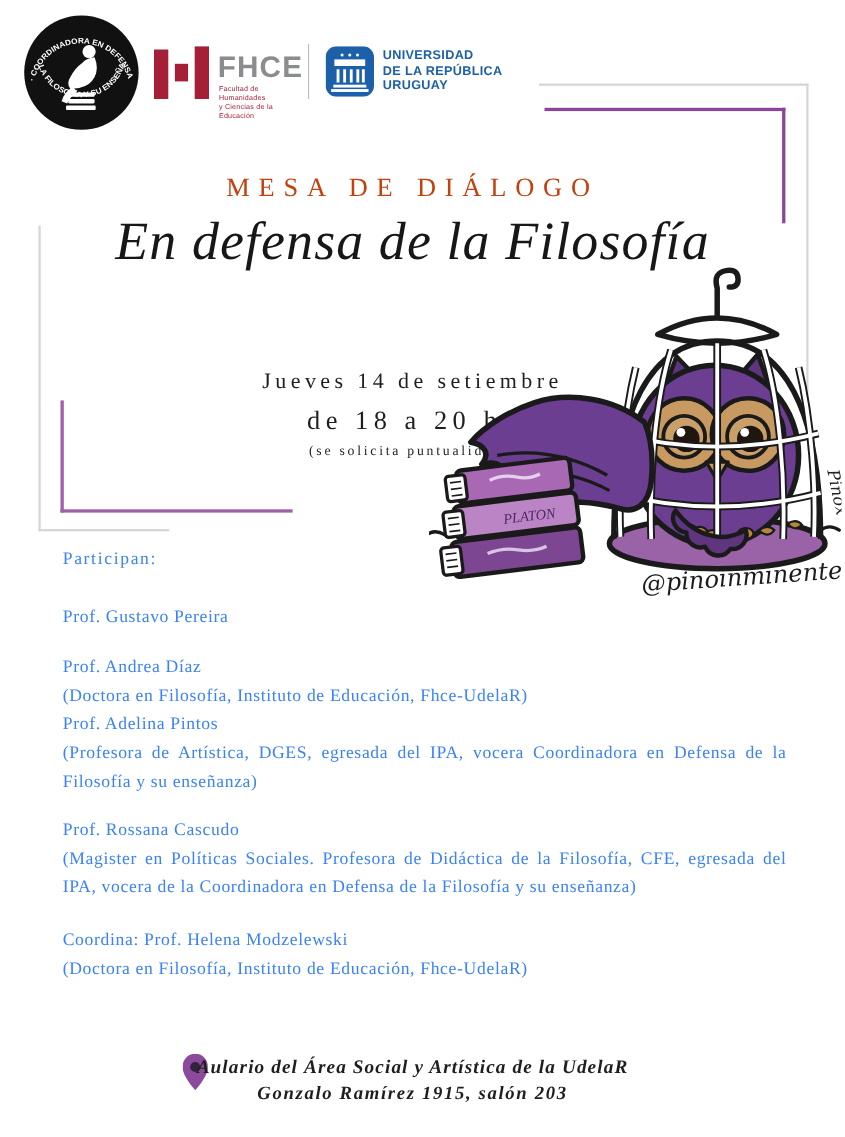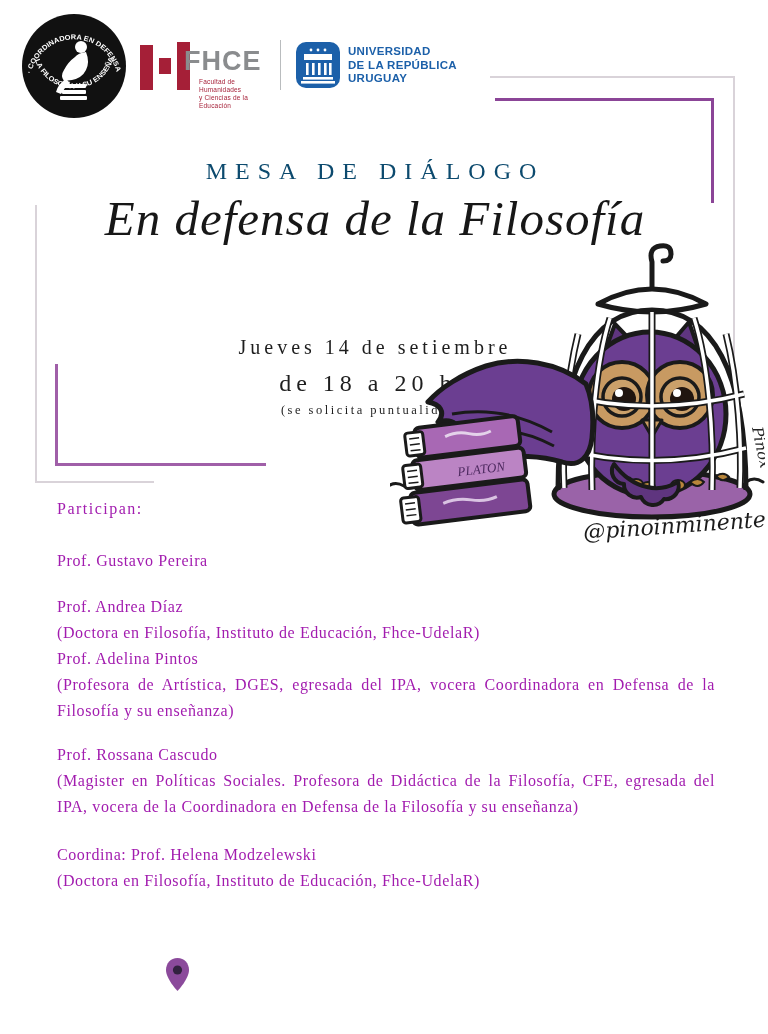--- a/index.html
+++ b/index.html
@@ -12,7 +12,7 @@
   .fhce { position:absolute; left:140px; top:40px; width:130px; }
   .fhce-mark { position:absolute; left:0; top:2px; }
   .fhce-word {
-    position:absolute; left:44px; top:6px;
+    position:absolute; left:58px; top:6px;
     font-family:"Liberation Sans", sans-serif; font-weight:bold;
     font-size:27px; color:#8a8c8e; letter-spacing:1px;
   }

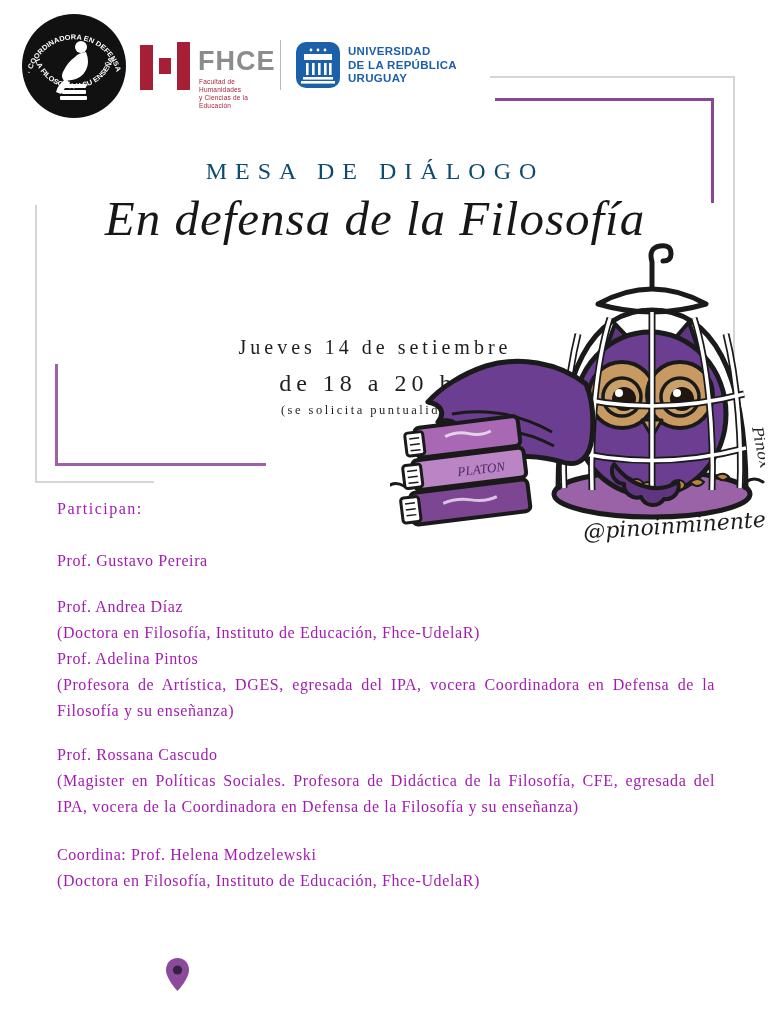--- a/index.html
+++ b/index.html
@@ -38,7 +38,7 @@
   .br-purple-ml { left:55px; top:364px; width:208px; height:99px; border-left:3px solid #a05fa8; border-bottom:3px solid #a05fa8; }
   
   .center-col { position:absolute; left:0; width:750px; text-align:center; }
-  .kicker { top:158px; font-size:24px; letter-spacing:8px; color:#0c4a6e; }
+  .kicker { top:158px; font-size:24px; letter-spacing:8px; color:#c2410c; }
   .main-title { top:190px; font-style:italic; font-size:49px; line-height:57px; color:#171717; letter-spacing:1px; }
   .date1 { top:336px; font-size:20px; letter-spacing:4px; }
   .date2 { top:370px; font-size:24px; letter-spacing:5px; }

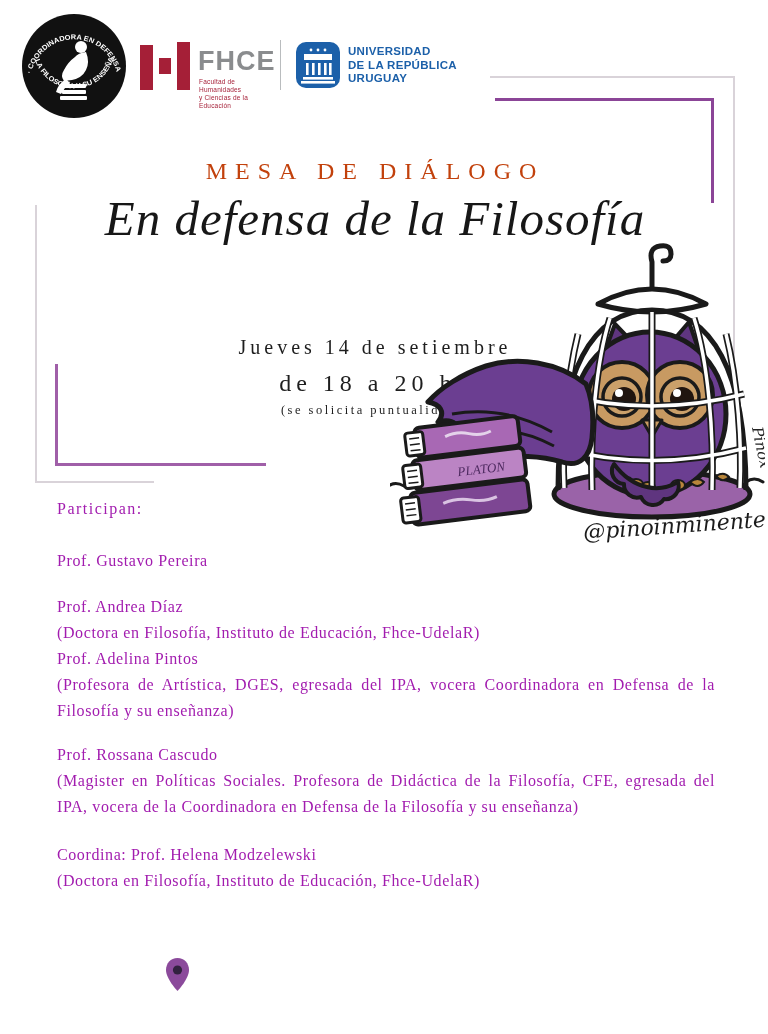--- a/index.html
+++ b/index.html
@@ -53,7 +53,7 @@
   
   .participants {
     position:absolute; left:57px; top:496px; width:658px;
-    font-size:16px; line-height:26px; letter-spacing:0.6px; color:#a21caf;
+    font-size:16px; line-height:26px; letter-spacing:0.6px; color:#3b82f6;
   }
   .p-heading { letter-spacing:1.5px; }
   .entry-name { white-space:nowrap; }

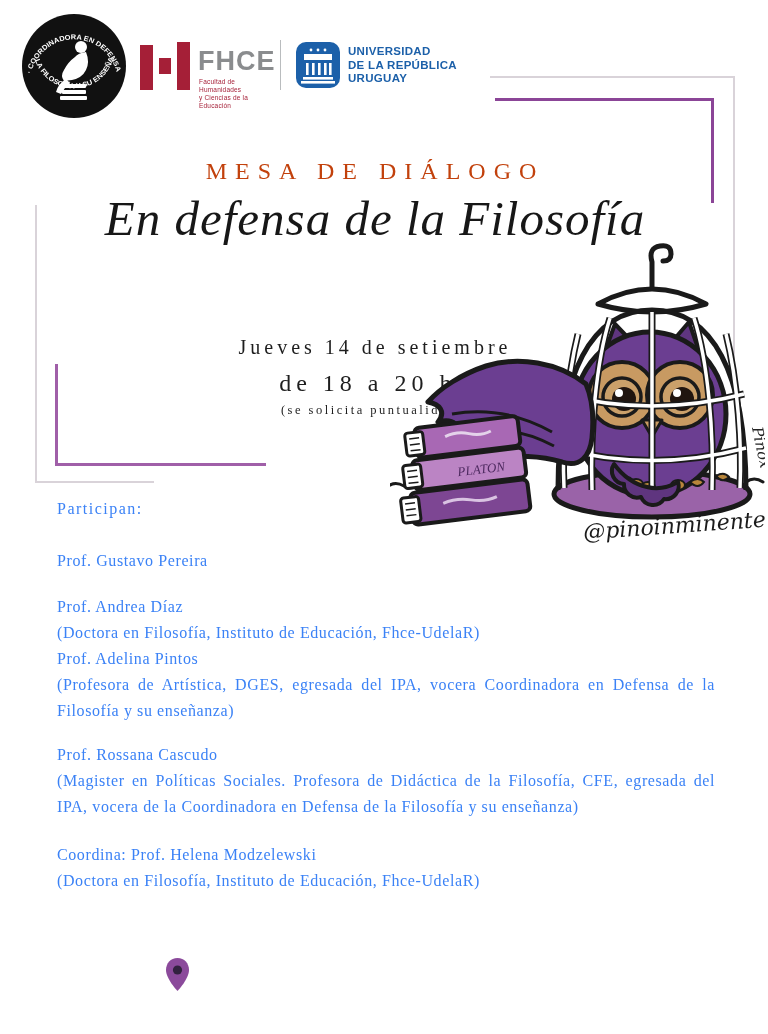--- a/index.html
+++ b/index.html
@@ -279,6 +279,10 @@
     <path d="M11.5 0 C4.5 0 0 5.5 0 12 C0 21 11.5 33 11.5 33 C11.5 33 23 21 23 12 C23 5.5 18.5 0 11.5 0 Z" fill="#8b4a9b"></path>
     <circle cx="11.5" cy="12" r="4.6" fill="#32213f"></circle>
   </svg>
+  <div class="venue">
+    <div class="venue-line1">Aulario del Área Social y Artística de la UdelaR</div>
+    <div class="venue-line2">Gonzalo Ramírez 1915, salón 203</div>
+  </div>
 
 </div>
 

